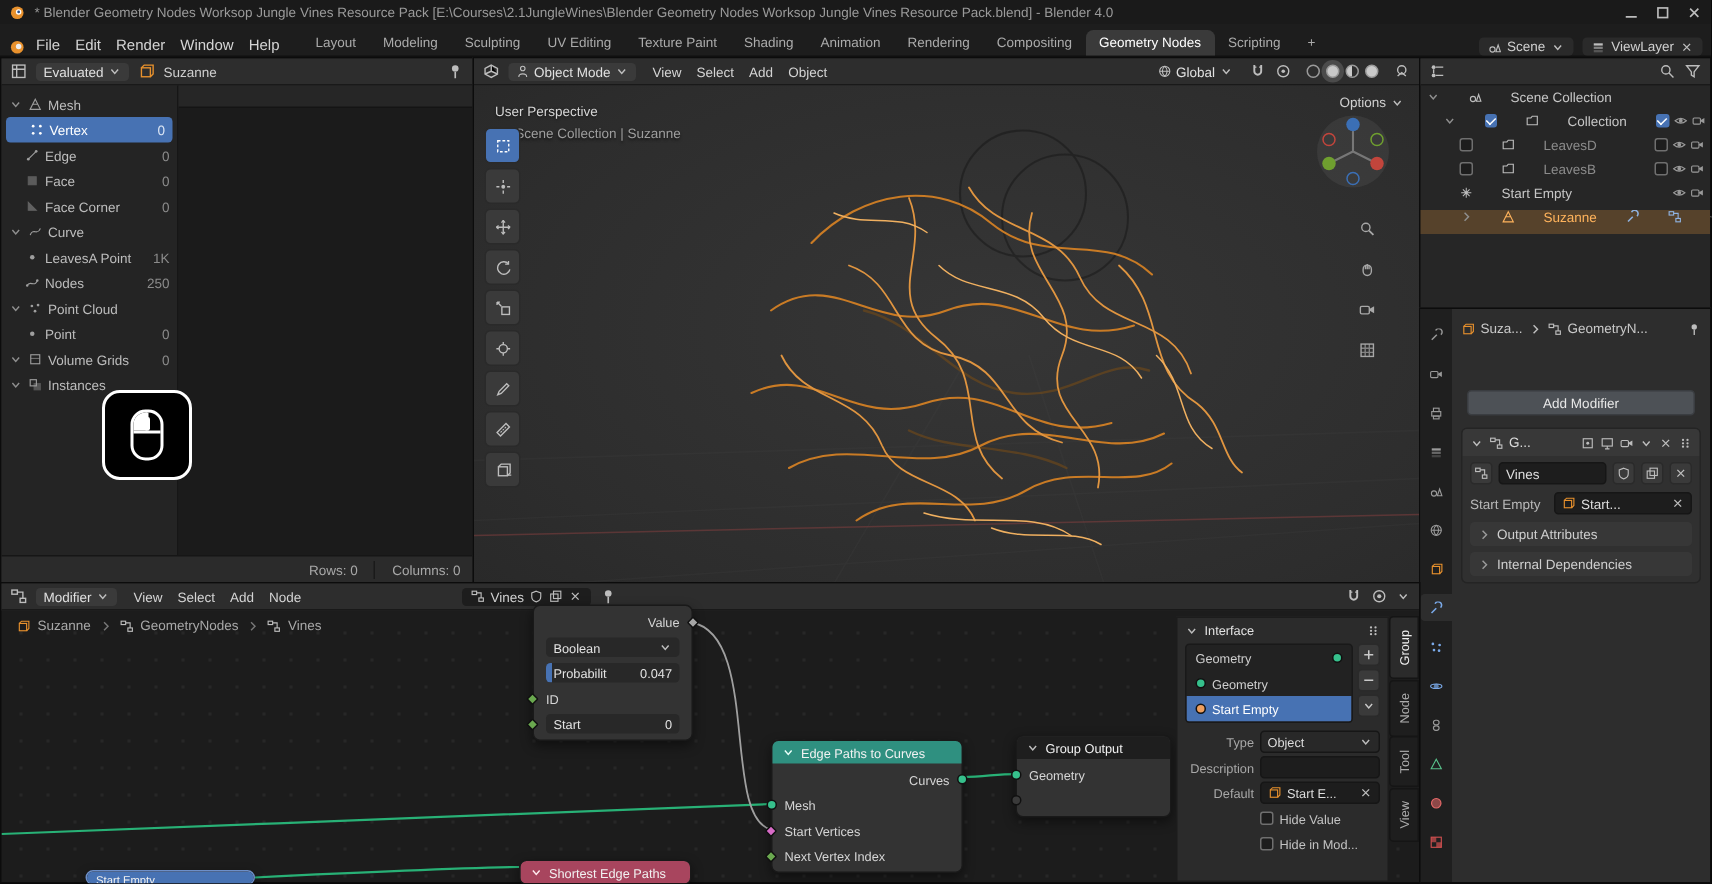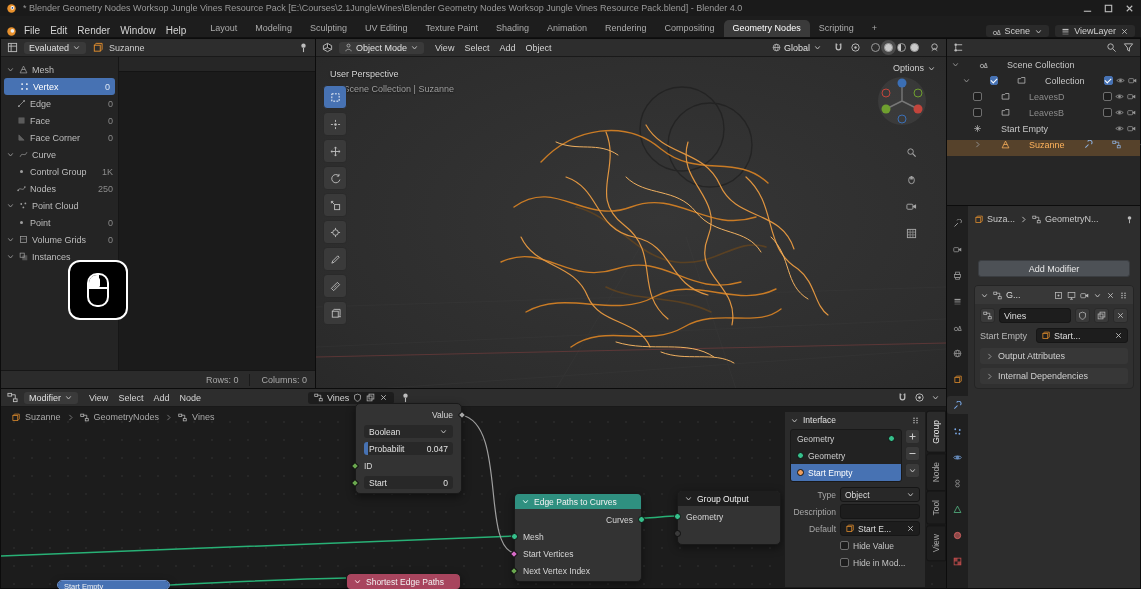--- a/index.html
+++ b/index.html
@@ -317,7 +317,7 @@
               <circle cx="6" cy="6" r="2" fill="currentColor"></circle>
             </svg>
           </span>
-          <span>Control Group</span>
+          <span>LeavesA Point</span>
           <span class="cnt">1K</span>
         </div>
         <div class="ssrow child">

